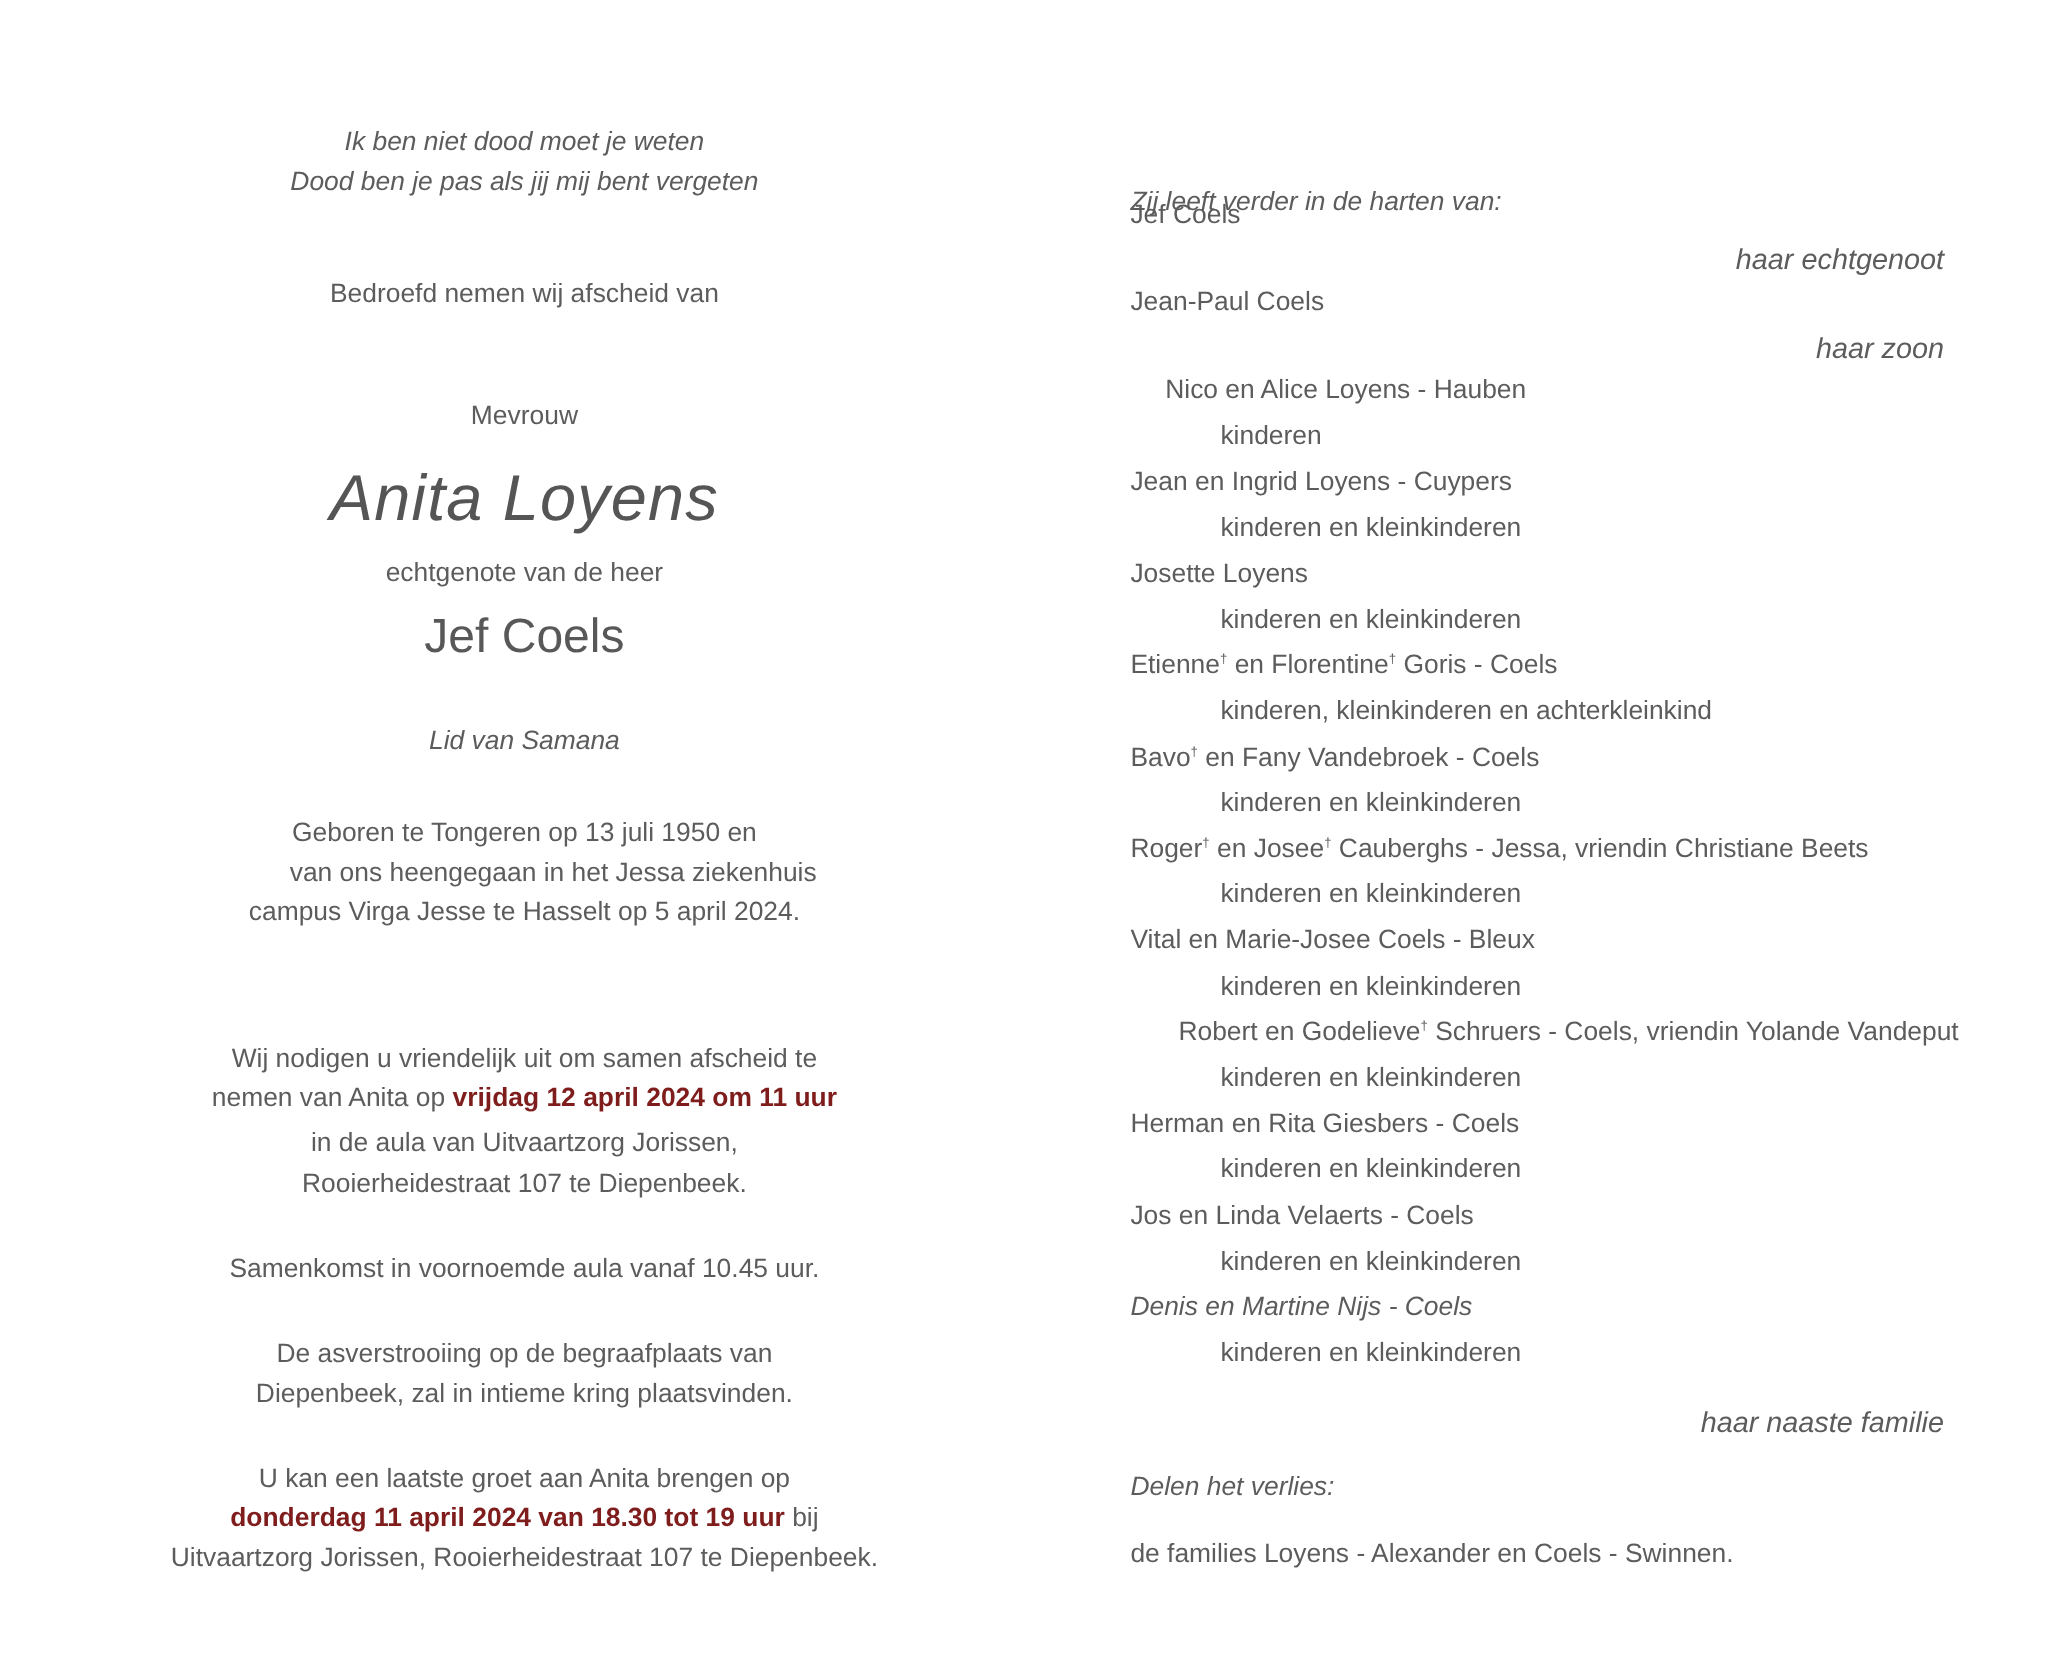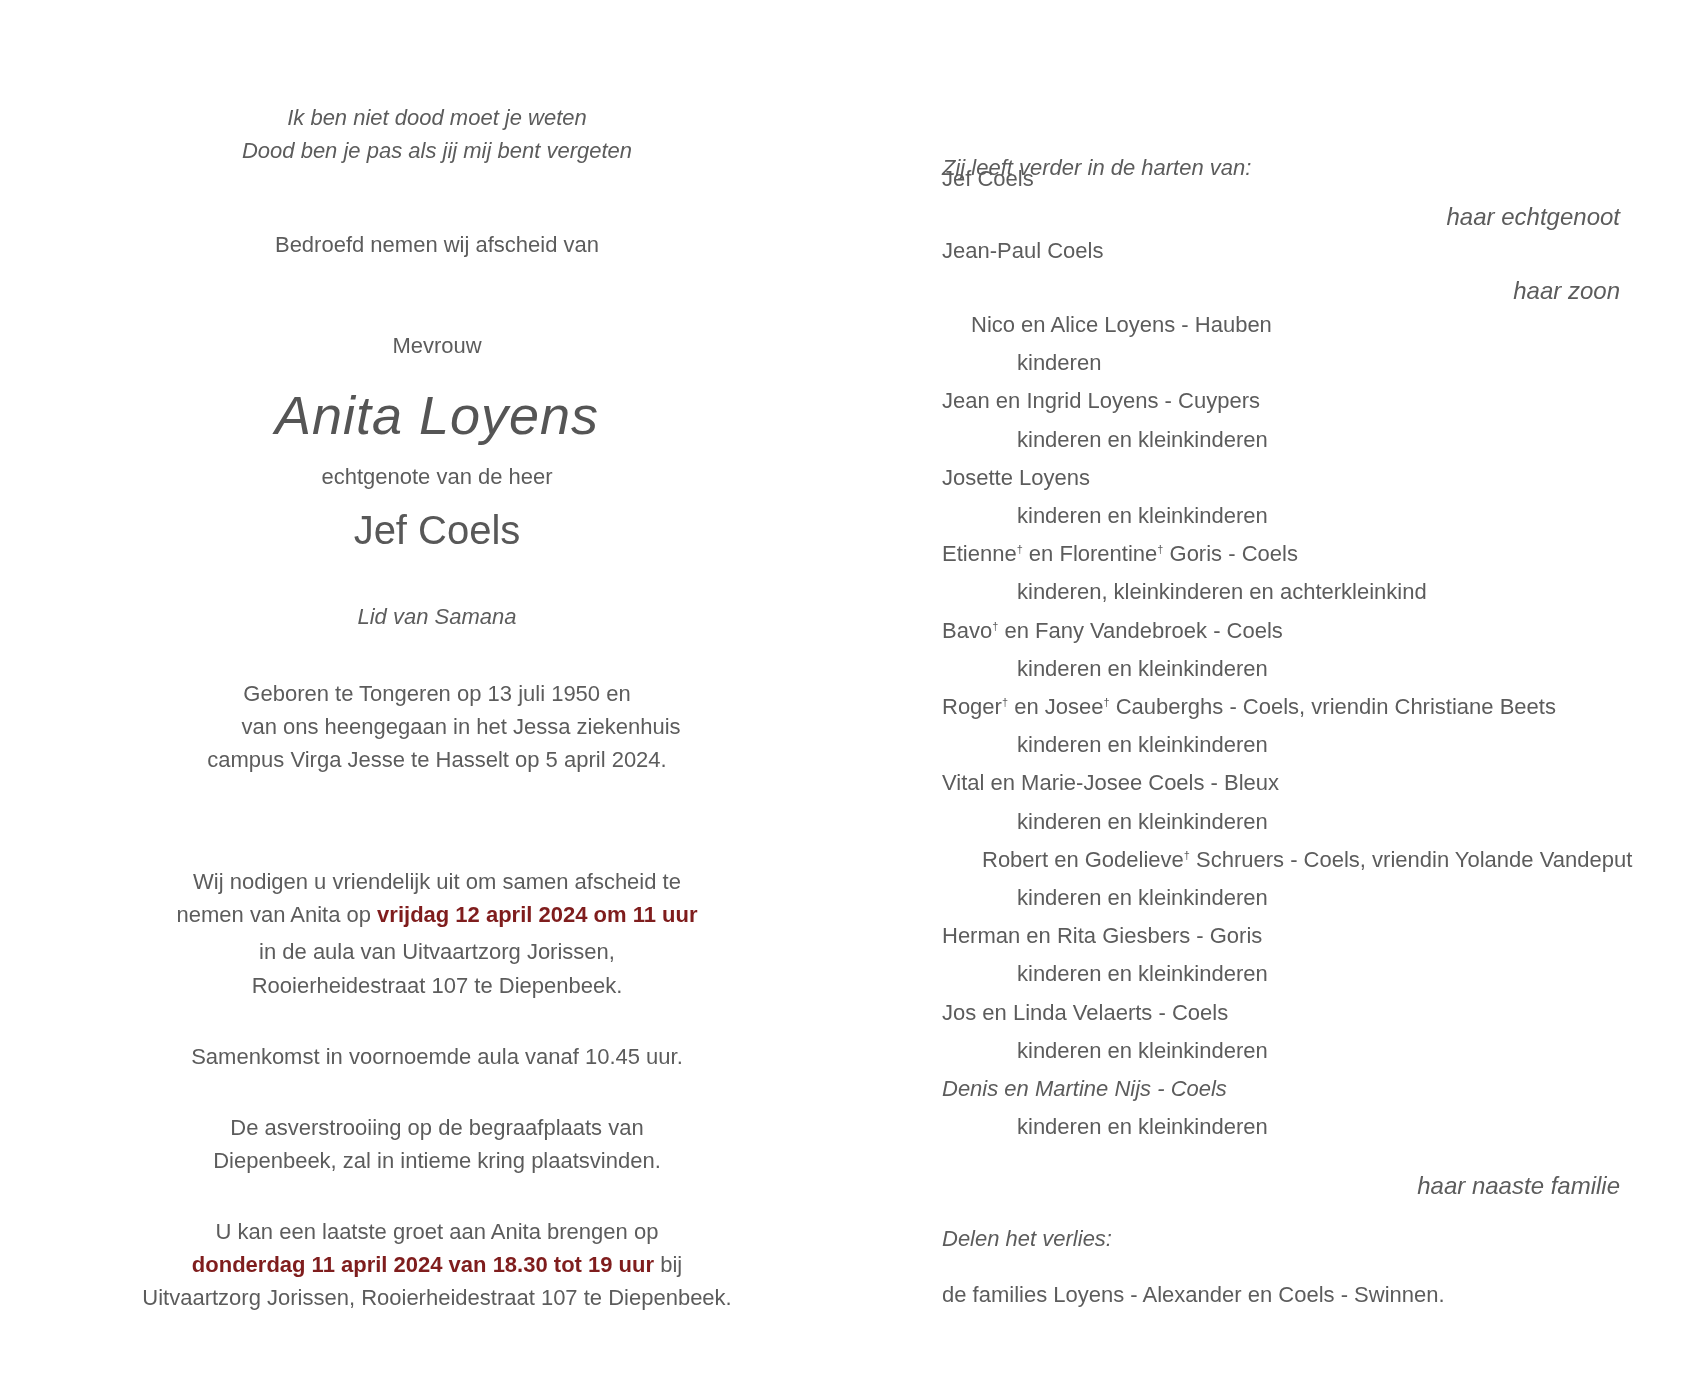--- a/index.html
+++ b/index.html
@@ -71,7 +71,7 @@
       <div class="abs ri t" style="top: 581.4px;">kinderen, kleinkinderen en achterkleinkind</div>
       <div class="abs rl t" style="top: 619.6px;"><span>Bavo</span><sup>†</sup><span> en Fany Vandebroek - Coels</span></div>
       <div class="abs ri t" style="top: 657.8px;">kinderen en kleinkinderen</div>
-      <div class="abs rl t" style="top: 696px;"><span>Roger</span><sup>†</sup><span> en Josee</span><sup>†</sup><span> Cauberghs - Coels, vriendin Christiane Beets</span></div>
+      <div class="abs rl t" style="top: 696px;"><span>Roger</span><sup>†</sup><span> en Josee</span><sup>†</sup><span> Cauberghs - Jessa, vriendin Christiane Beets</span></div>
       <div class="abs ri t" style="top: 734.2px;">kinderen en kleinkinderen</div>
       <div class="abs rl t" style="top: 772.4px;">Vital  en Marie-Josee Coels - Bleux</div>
       <div class="abs ri t" style="top: 810.6px;">kinderen en kleinkinderen</div>

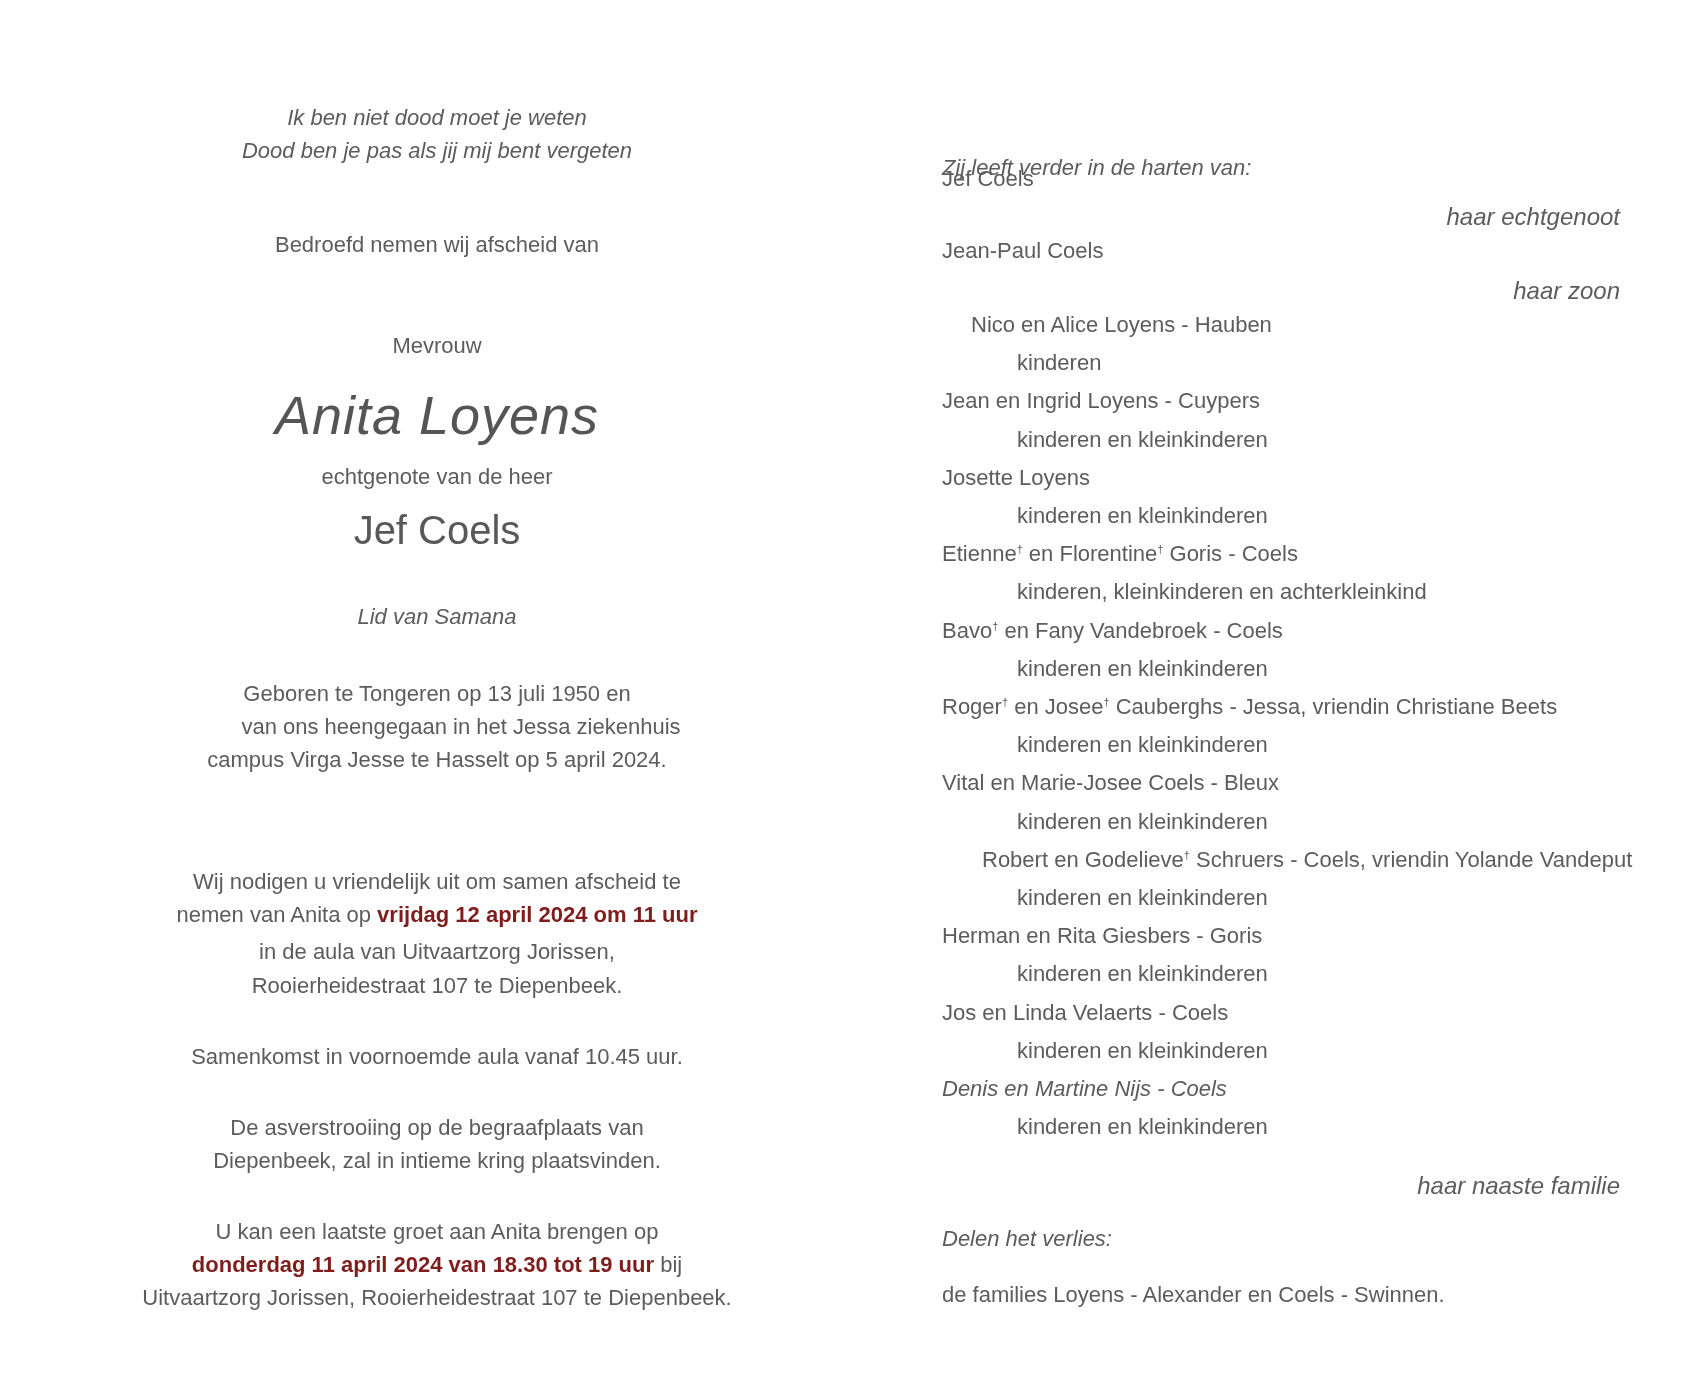--- a/index.html
+++ b/index.html
@@ -77,7 +77,7 @@
       <div class="abs ri t" style="top: 810.6px;">kinderen en kleinkinderen</div>
       <div class="abs rl t" style="top: 848.8px; margin-left: 40px;"><span>Robert en Godelieve</span><sup>†</sup><span>  Schruers - Coels, vriendin Yolande Vandeput</span></div>
       <div class="abs ri t" style="top: 887px;">kinderen en kleinkinderen</div>
-      <div class="abs rl t" style="top: 925.2px;">Herman en Rita  Giesbers - Goris</div>
+      <div class="abs rl t" style="top: 925.2px;">Herman en Rita  Giesbers - Coels</div>
       <div class="abs ri t" style="top: 963.4px;">kinderen en kleinkinderen</div>
       <div class="abs rl t" style="top: 1001.6px;">Jos en Linda Velaerts - Coels</div>
       <div class="abs ri t" style="top: 1039.8px;">kinderen en kleinkinderen</div>

